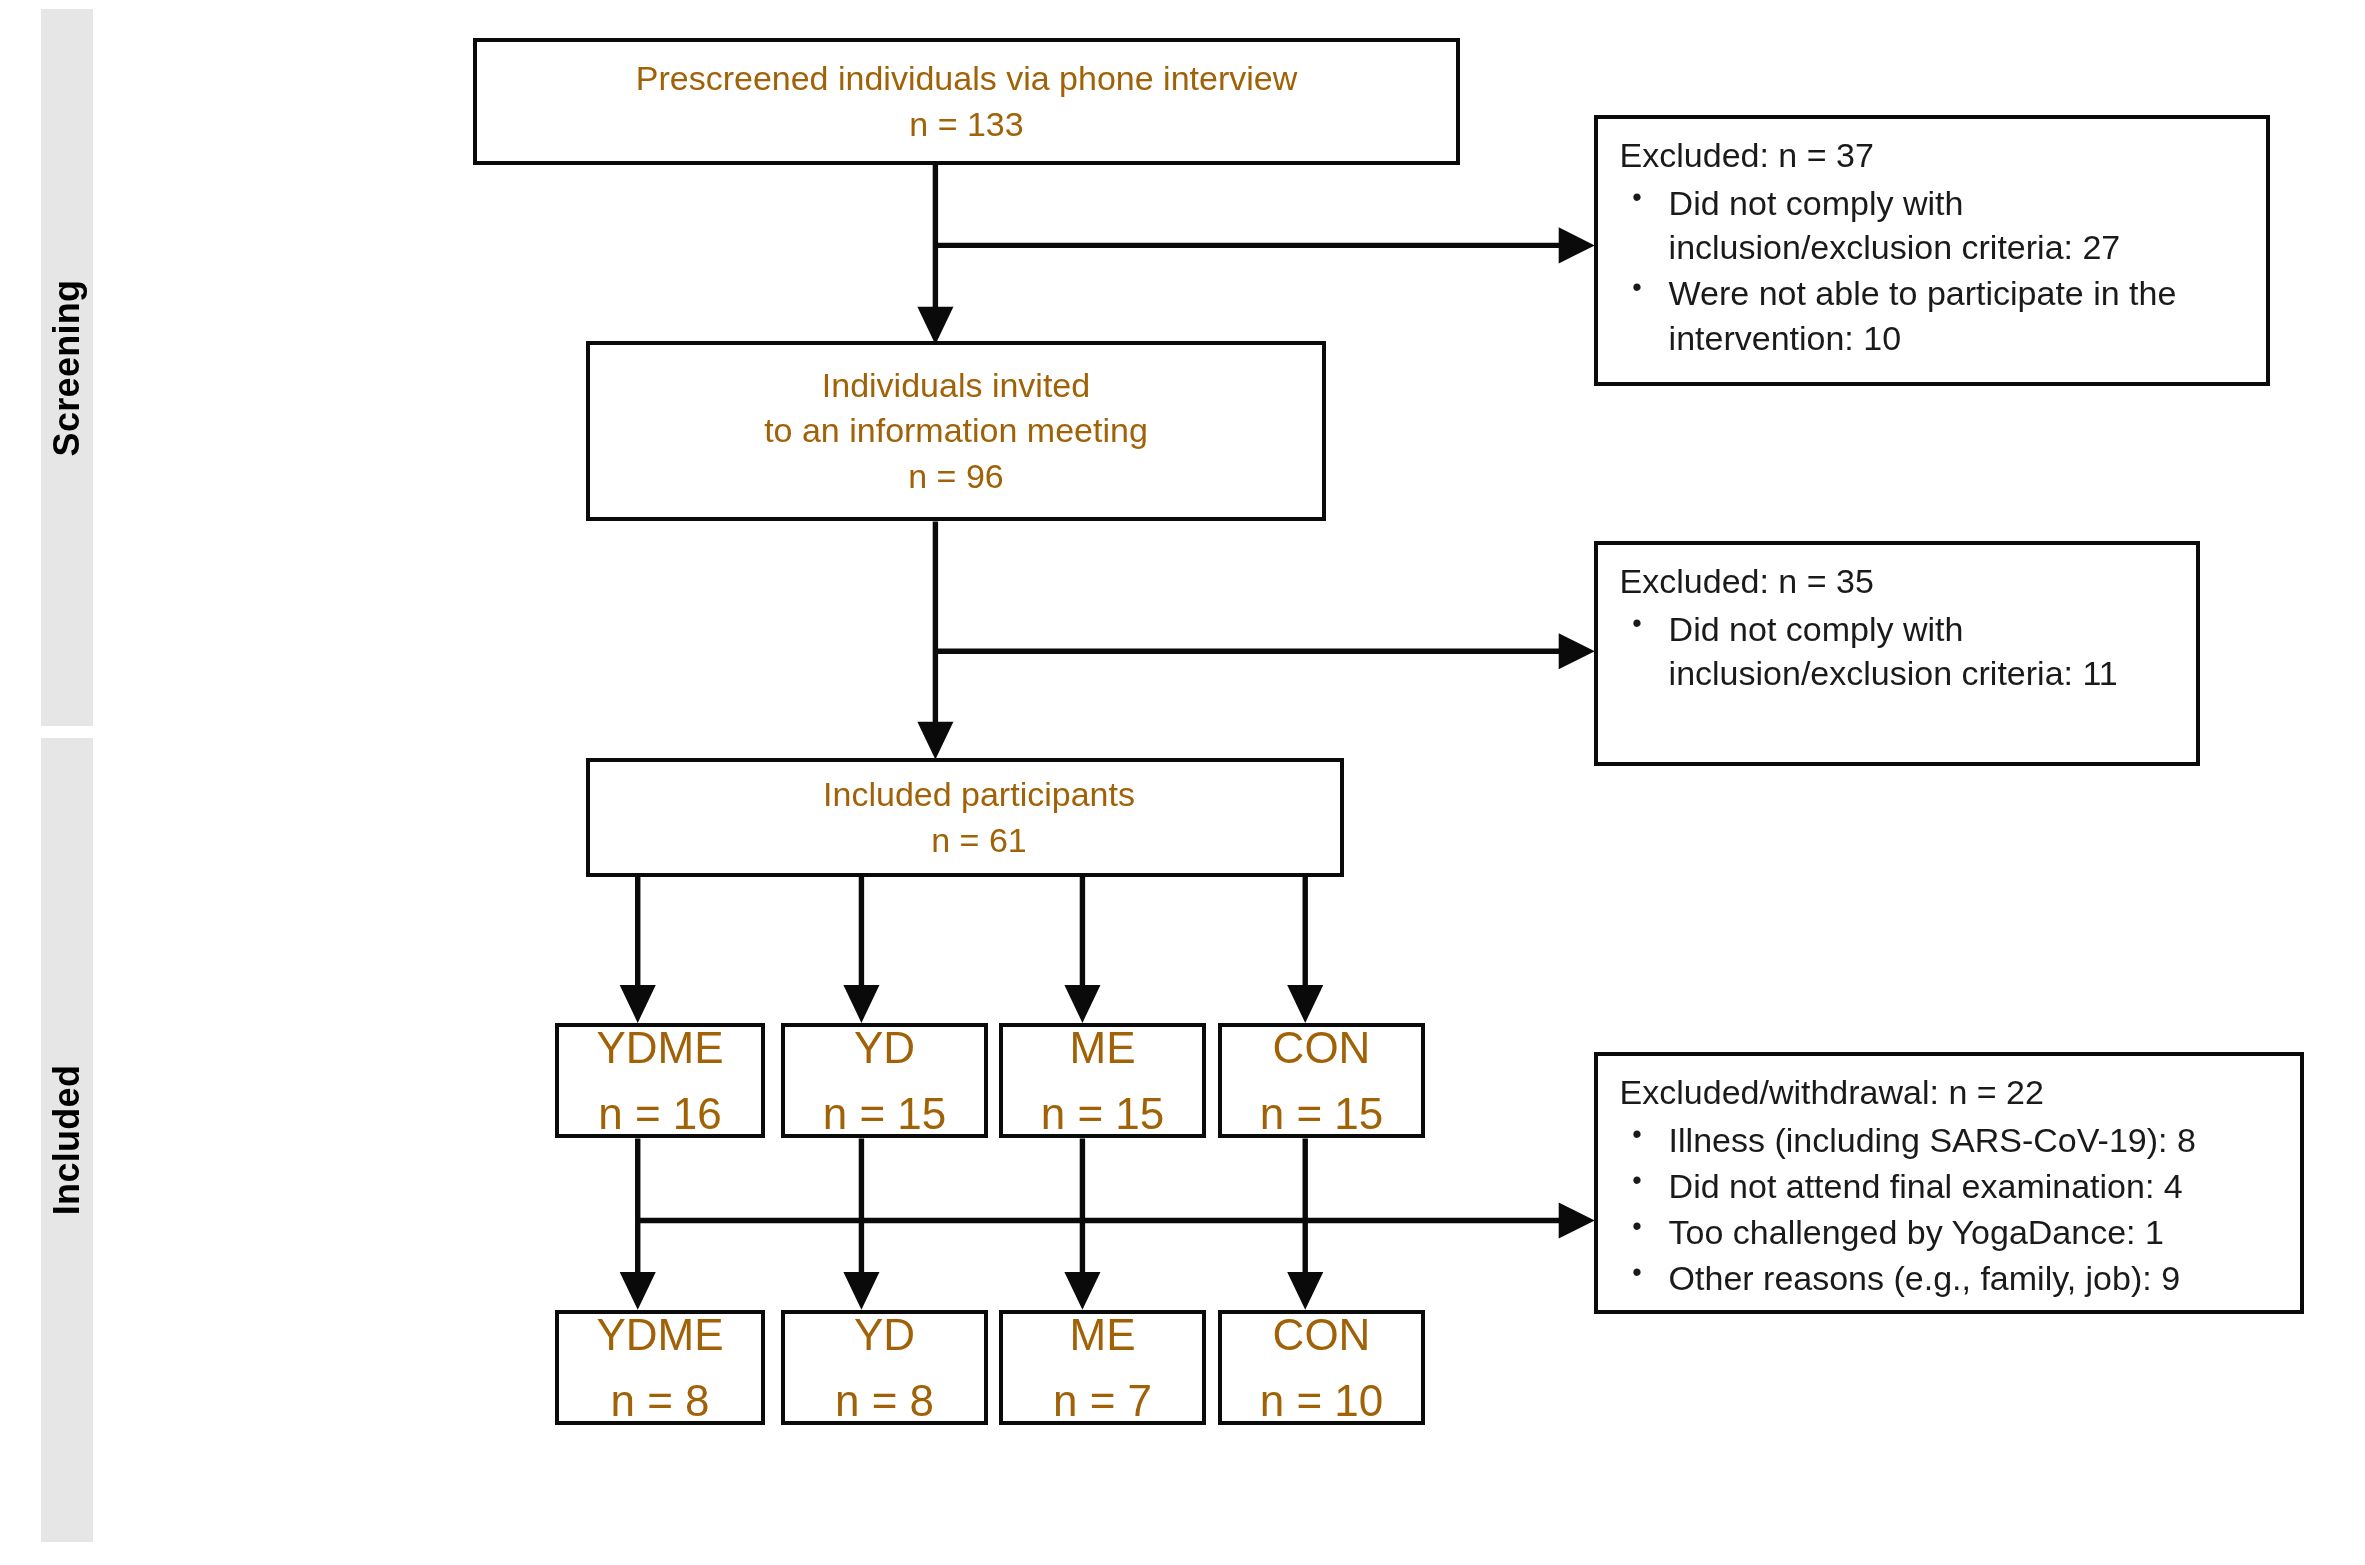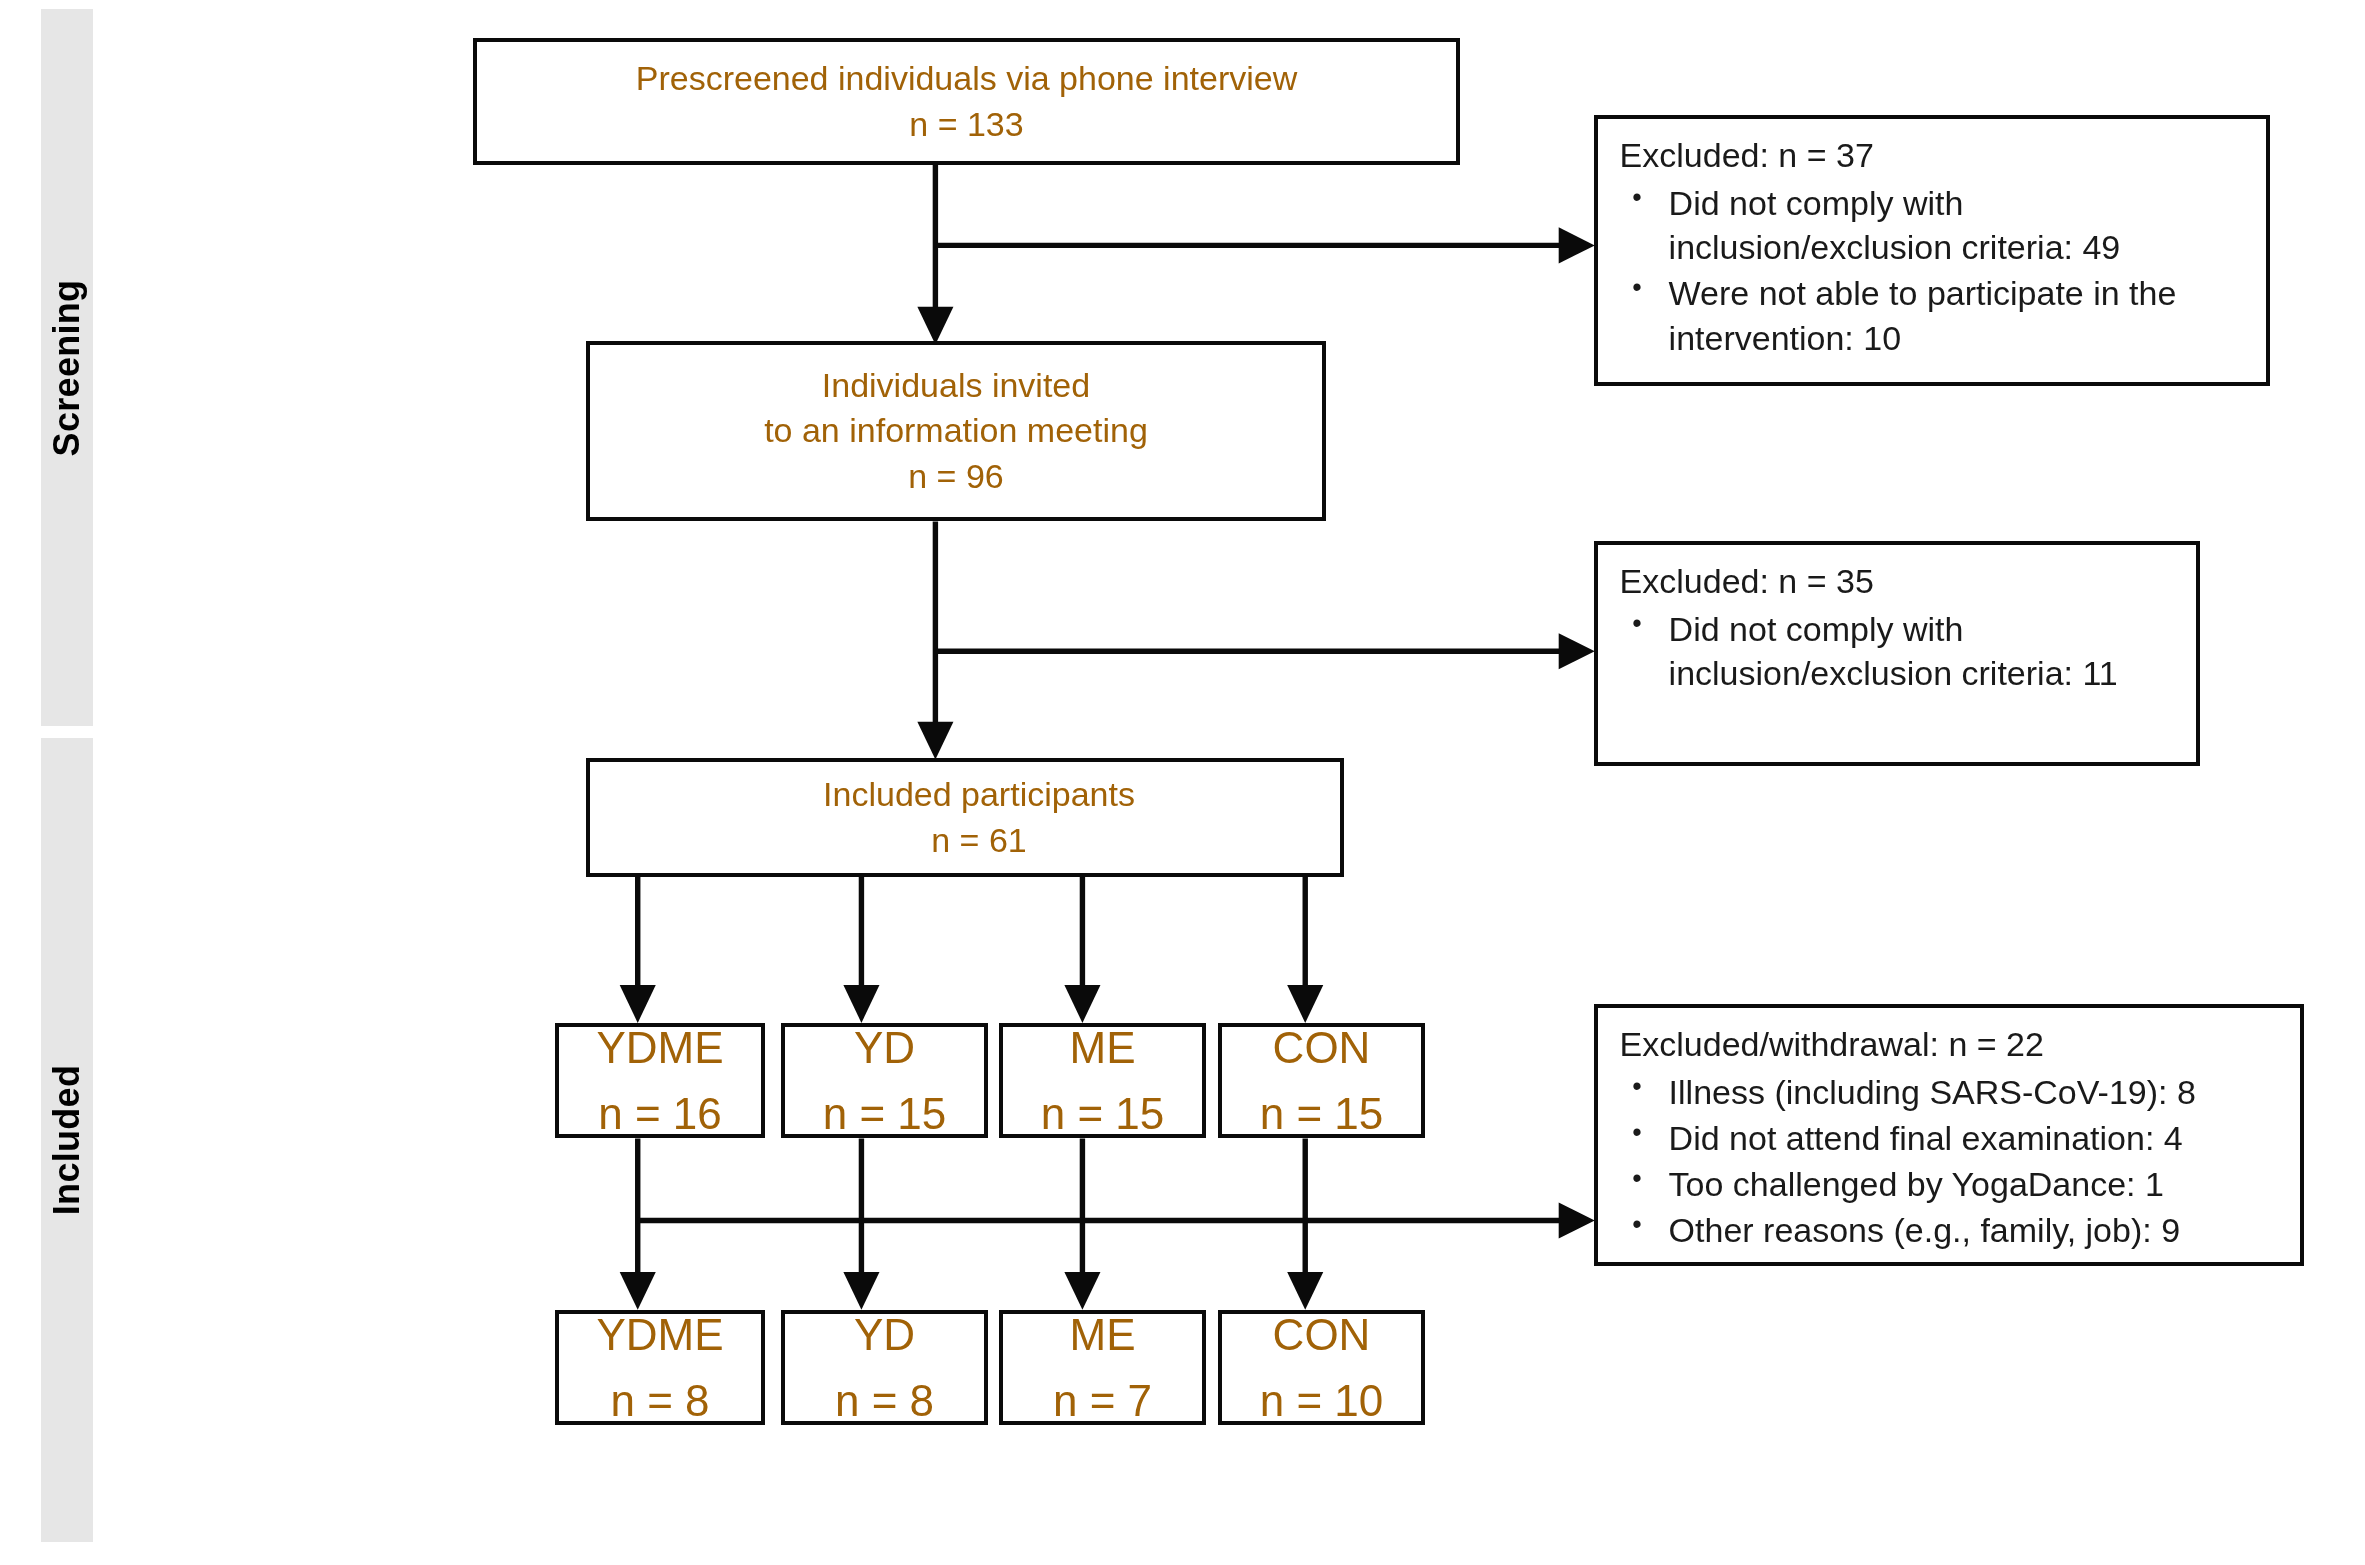--- a/index.html
+++ b/index.html
@@ -210,7 +210,7 @@
   <div class="exclusion" style="left:1594px; top:115px; width:676px; height:271px;">
     <span class="head">Excluded: n = 37</span>
     <ul>
-      <li>Did not comply with inclusion/exclusion criteria: 49</li>
+      <li>Did not comply with inclusion/exclusion criteria: 27</li>
       <li>Were not able to participate in the intervention: 10</li>
     </ul>
   </div>

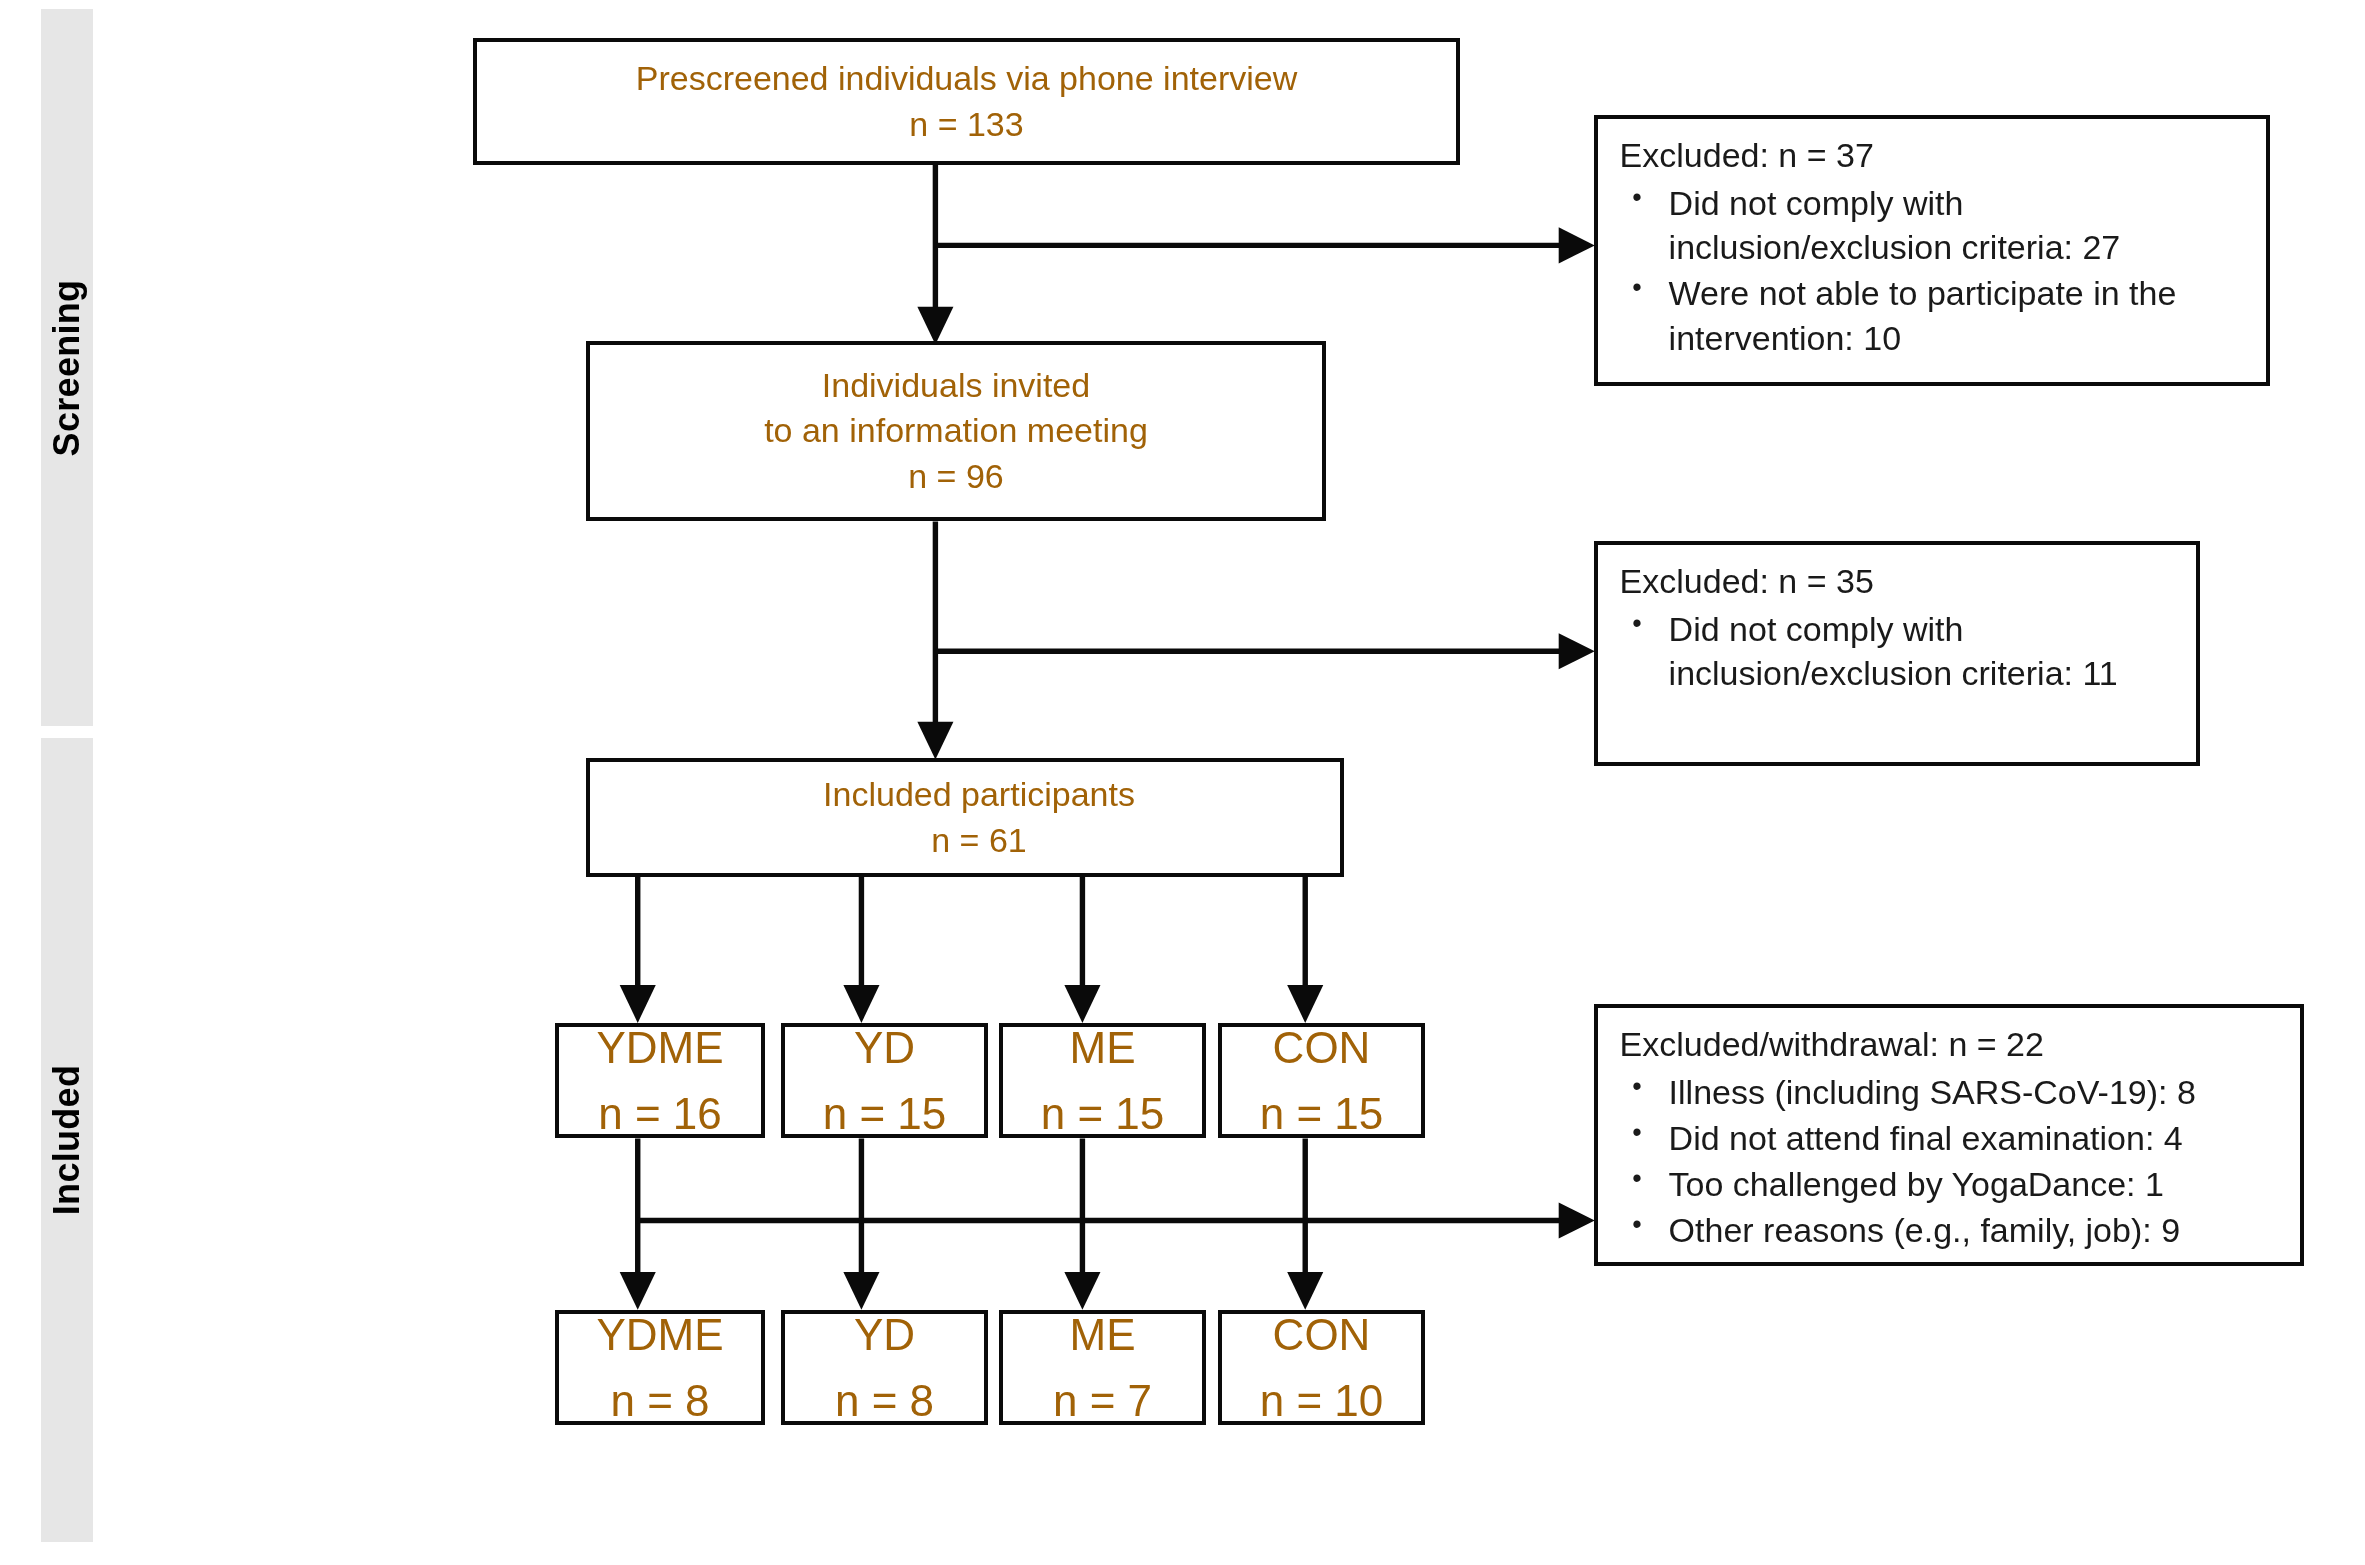--- a/index.html
+++ b/index.html
@@ -222,7 +222,7 @@
     </ul>
   </div>
 
-  <div class="exclusion" style="left:1594px; top:1004px; width:710px; height:262px;">
+  <div class="exclusion" style="left:1594px; top:1052px; width:710px; height:262px;">
     <span class="head">Excluded/withdrawal: n = 22</span>
     <ul>
       <li>Illness (including SARS-CoV-19): 8</li>

